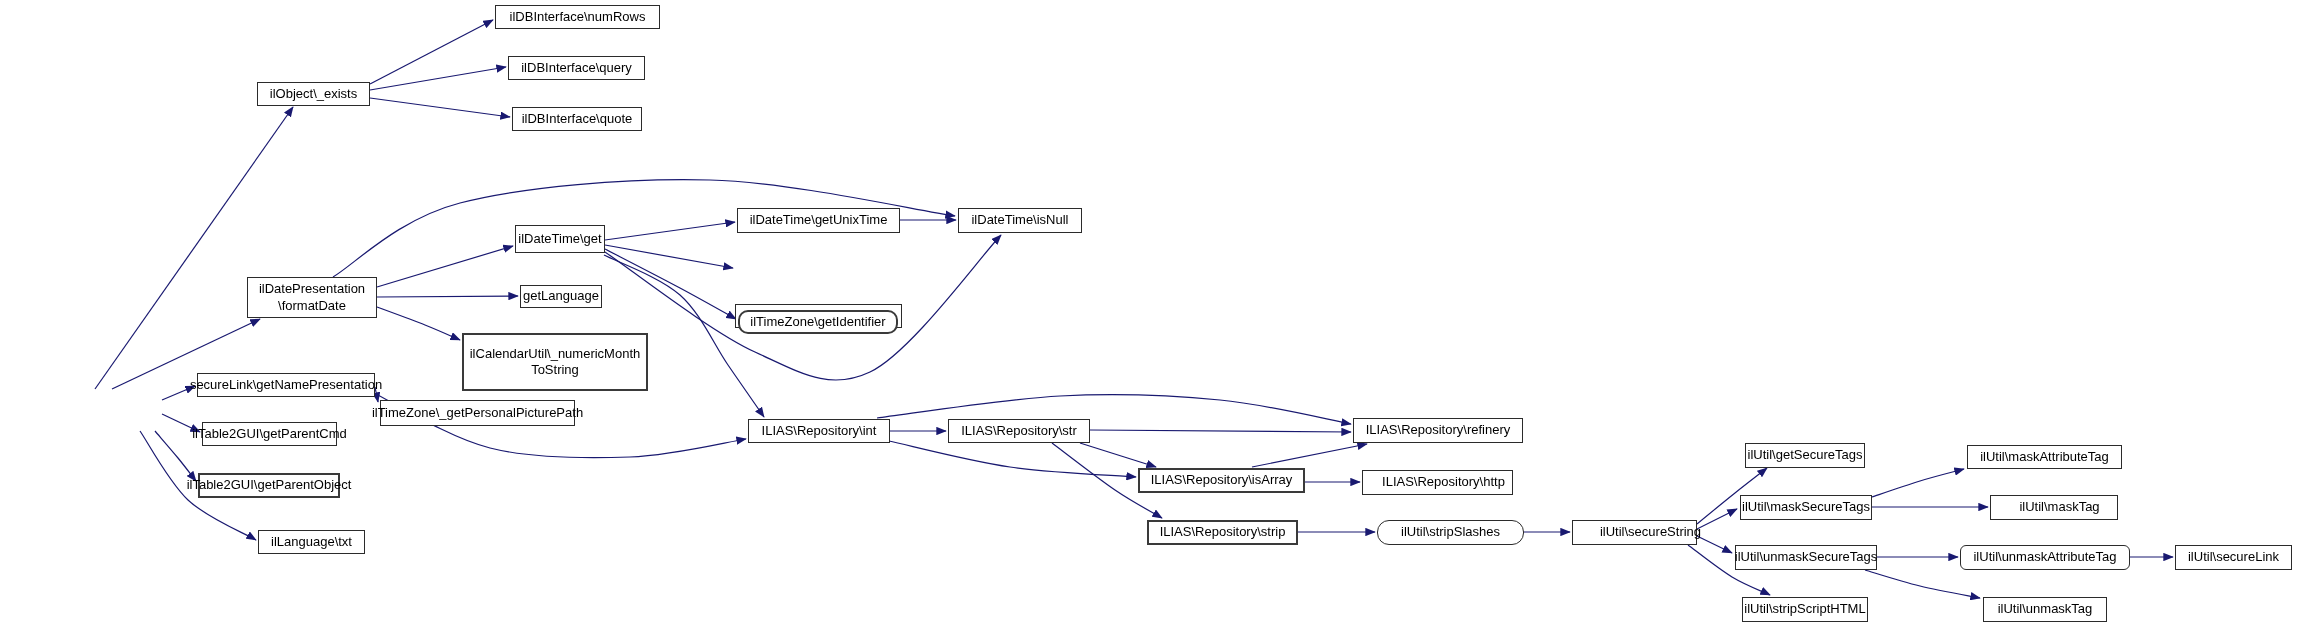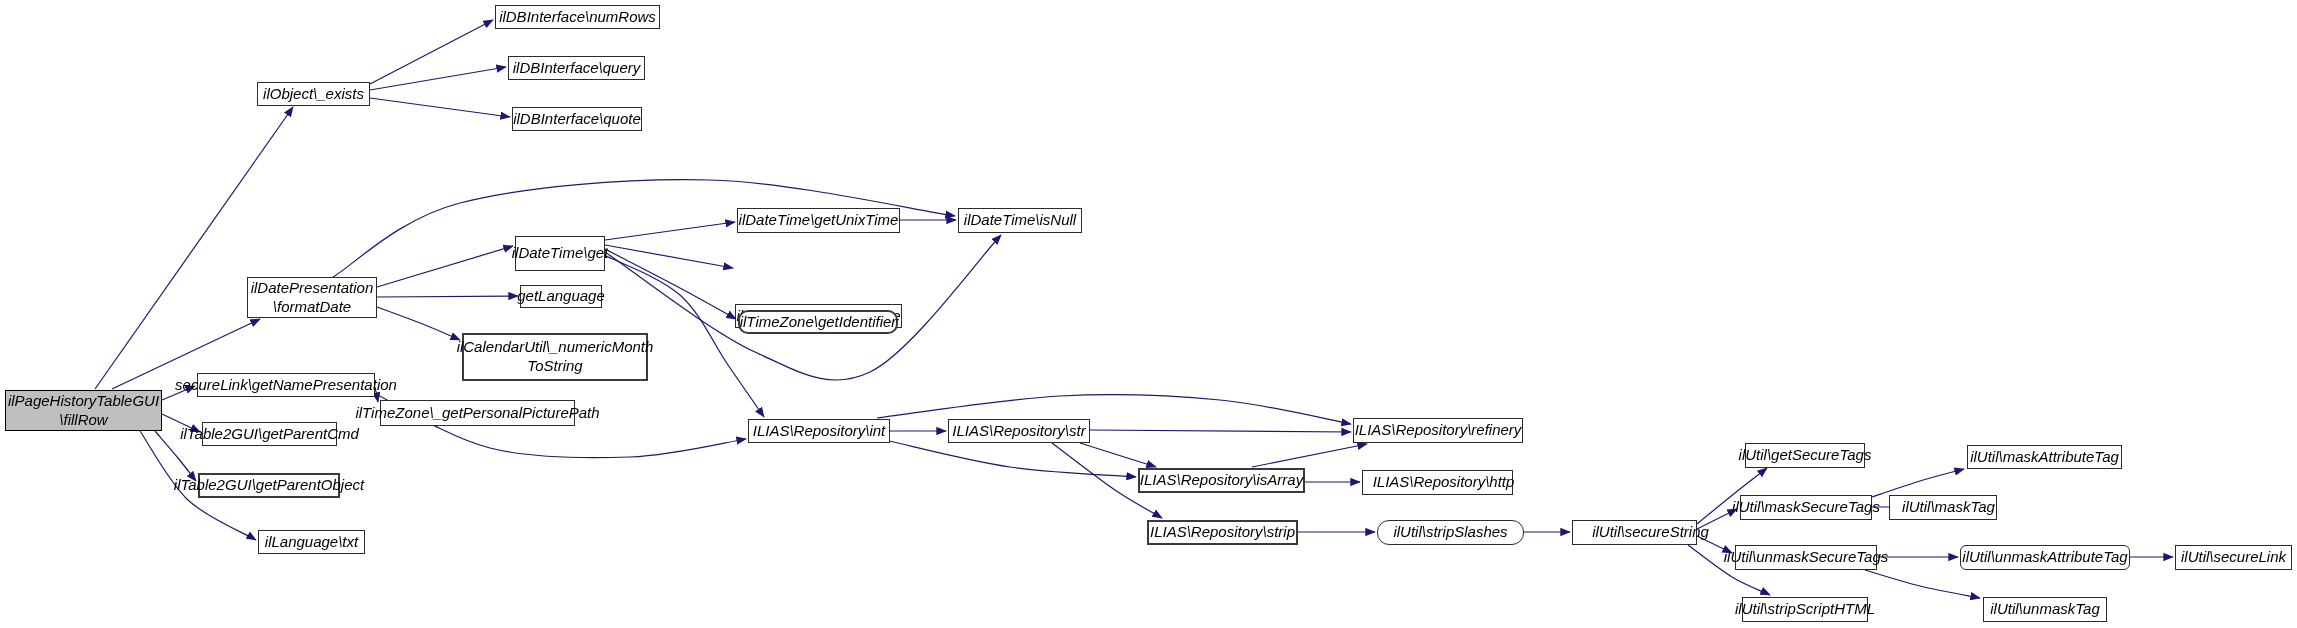--- a/index.html
+++ b/index.html
@@ -19,10 +19,9 @@
     background:#ffffff;
     color:#000000;
     display:flex;flex-direction:column;align-items:center;justify-content:center;
-    font-size:15px;line-height:1.25;
+    font-size:13px;line-height:1.25;
     white-space:nowrap;text-align:center;
     cursor:pointer;
-    font-style:italic;
   }
   .node.thick{border-width:2px;border-color:#3a3a3a;}
   .node.root{background:#bfbfbf;border:1.5px solid #000000;}

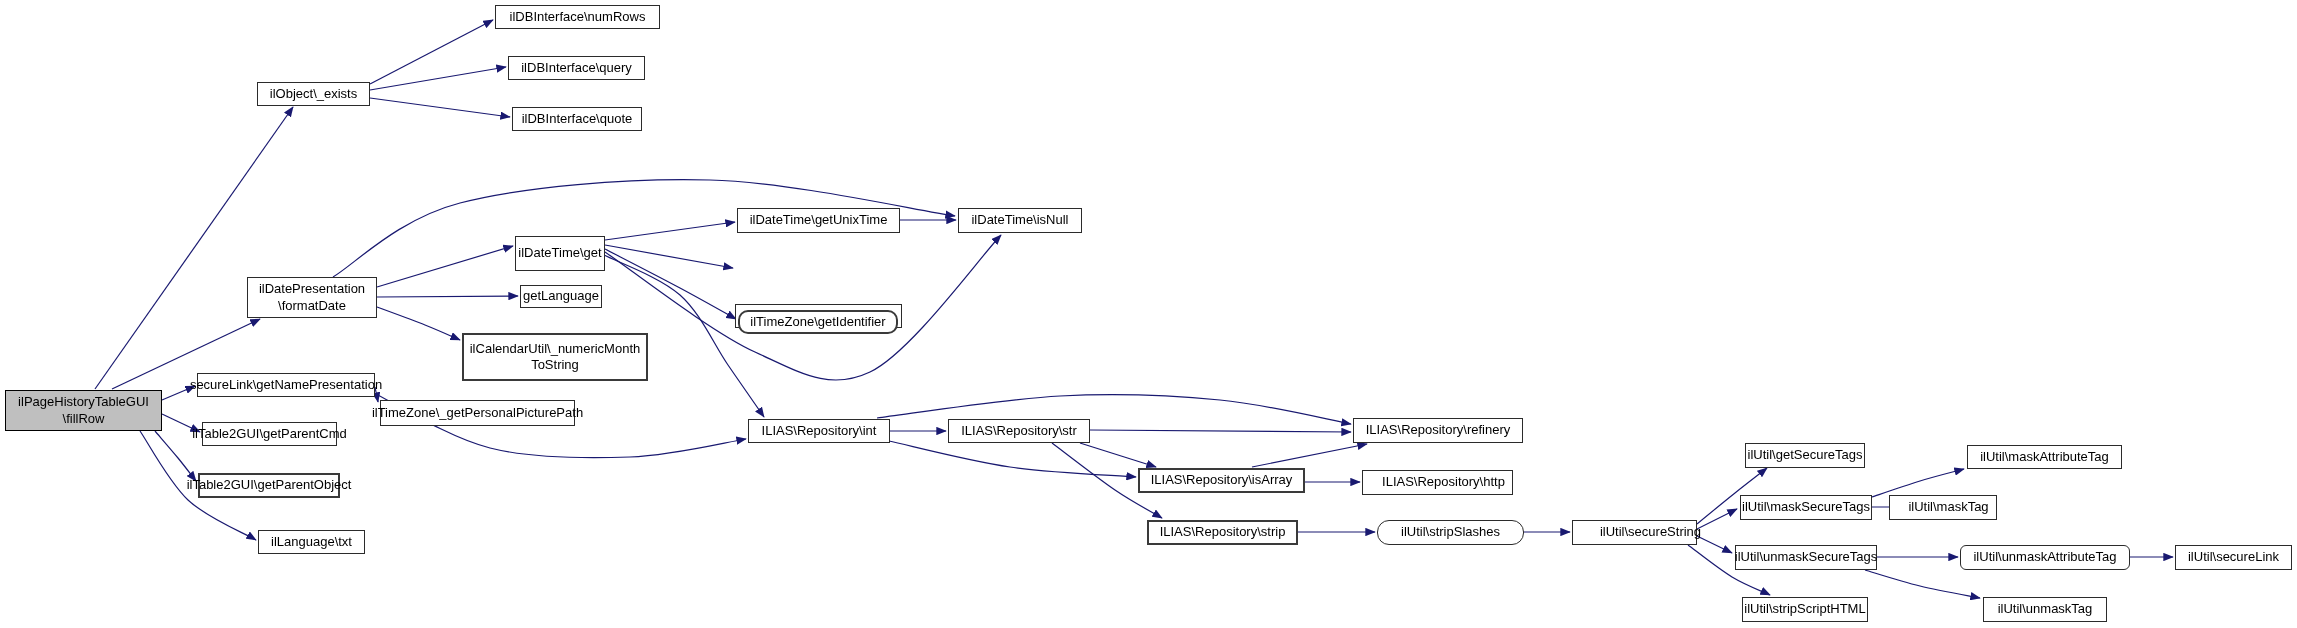--- a/index.html
+++ b/index.html
@@ -101,7 +101,7 @@
         <span>ilDatePresentation</span>
         <span>\formatDate</span>
       </div>
-      <div class="node" style="left: 515px; top: 236px; width: 90px; height: 35px;">
+      <div class="node" style="left: 515px; top: 225px; width: 90px; height: 28px;">
         <span>ilDateTime\get</span>
       </div>
       <div class="node" style="left: 520px; top: 285px; width: 82px; height: 23px;">

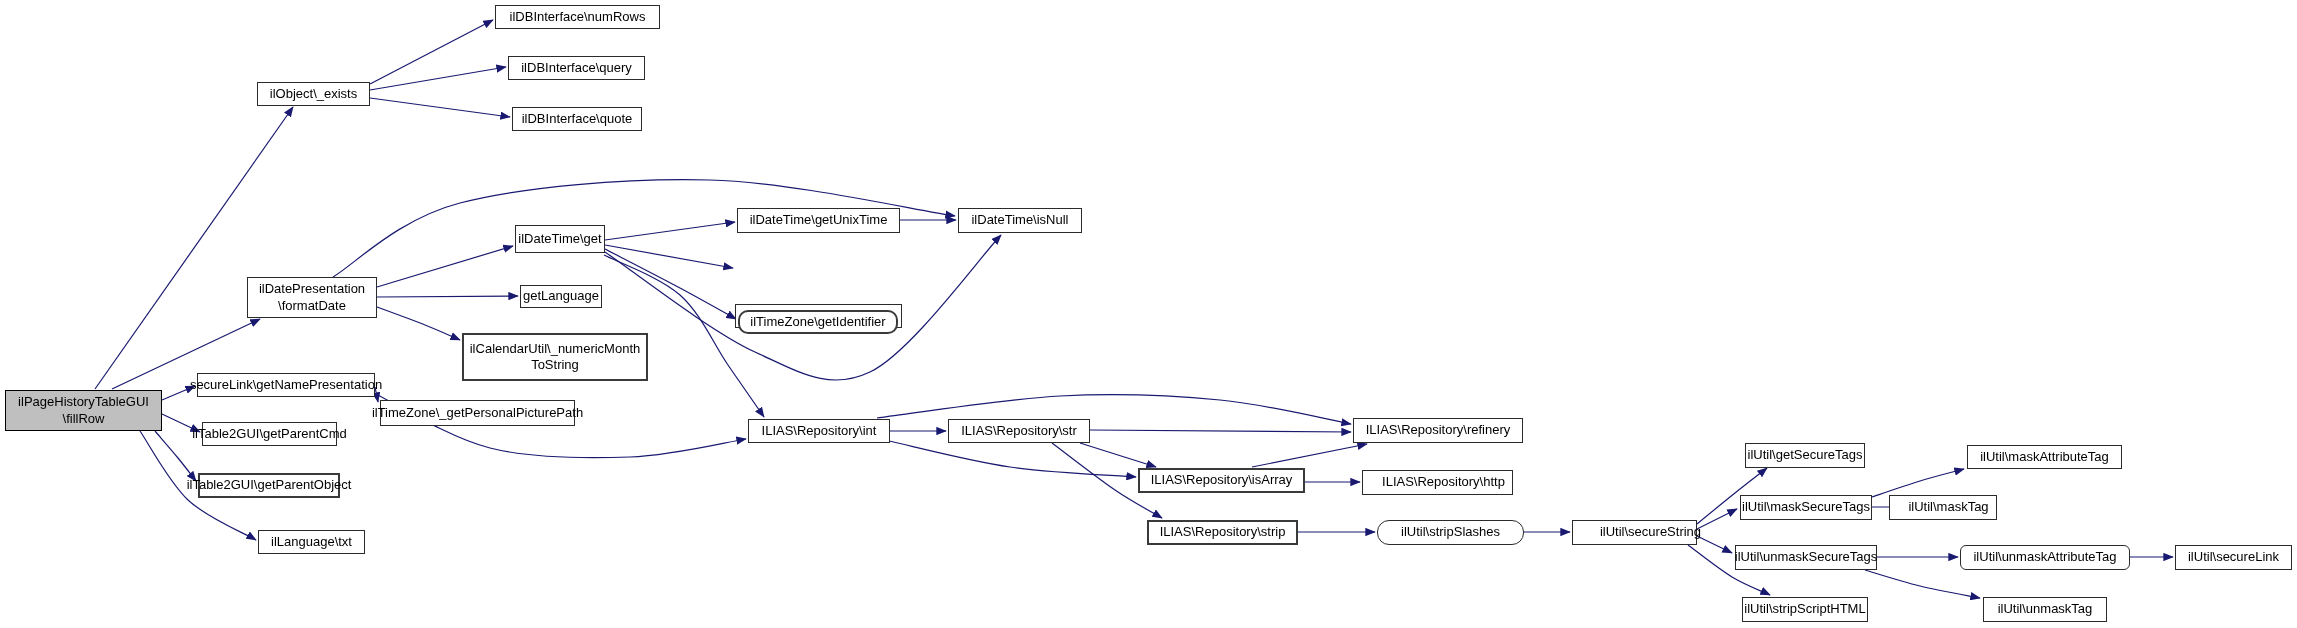--- a/index.html
+++ b/index.html
@@ -107,7 +107,7 @@
       <div class="node" style="left: 520px; top: 285px; width: 82px; height: 23px;">
         <span>getLanguage</span>
       </div>
-      <div class="node thick" style="left: 462px; top: 333px; width: 186px; height: 48px; align-items: center;">
+      <div class="node thick" style="left: 462px; top: 333px; width: 186px; height: 58px; align-items: center;">
         <span>ilCalendarUtil\_numericMonth</span>
         <span>ToString</span>
       </div>

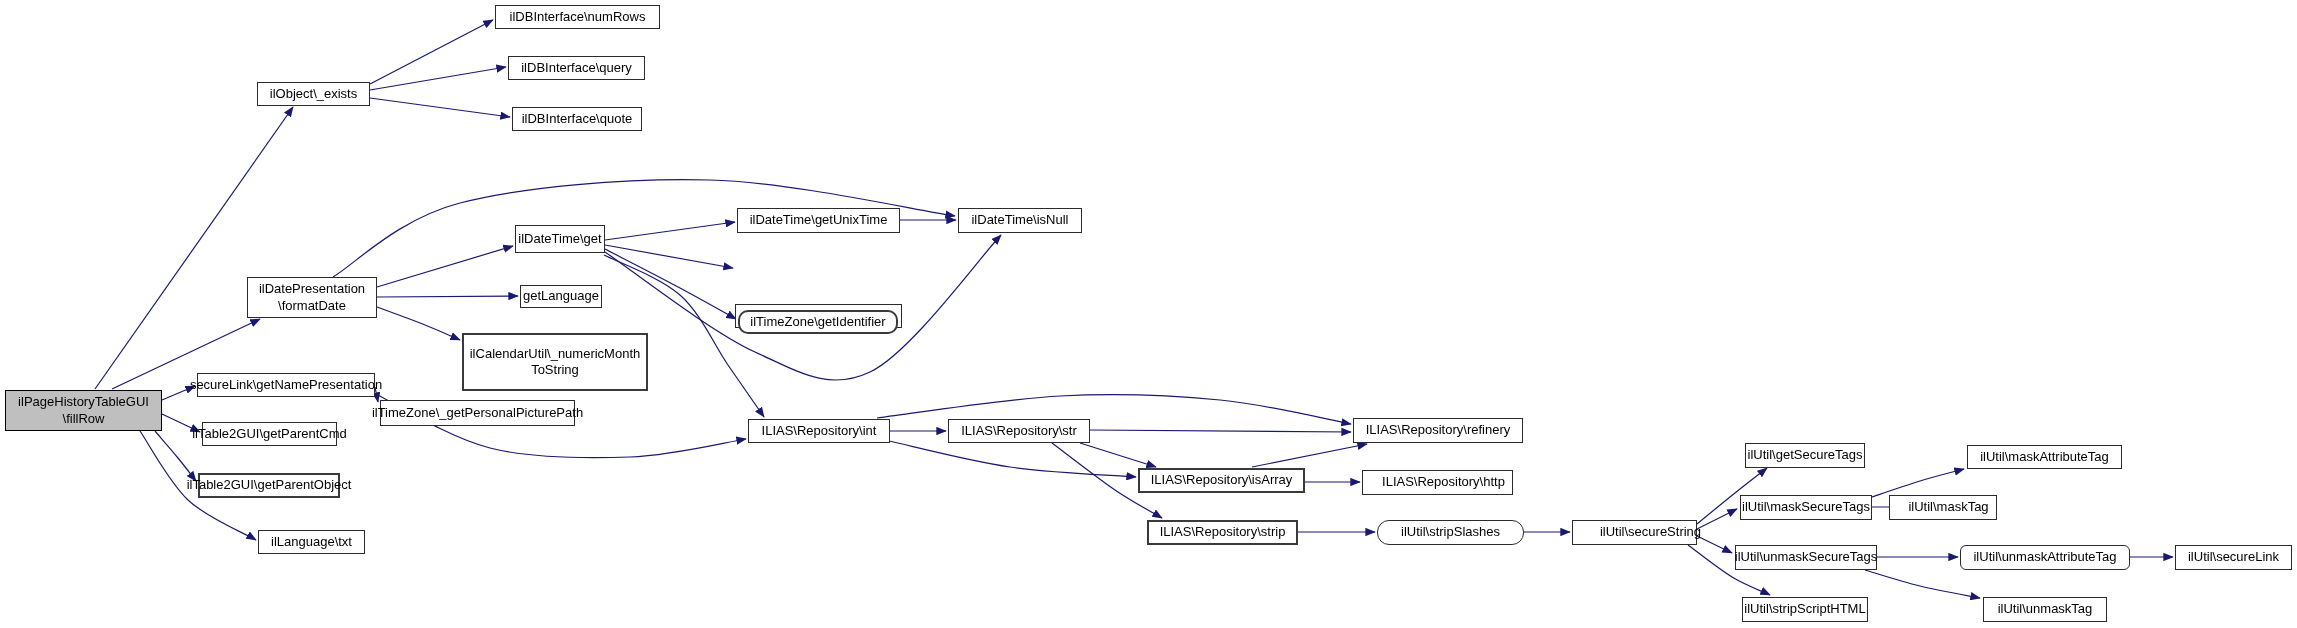--- a/index.html
+++ b/index.html
@@ -81,10 +81,6 @@
       </g>
   </svg>
   <div id="node-layer">
-      <div class="node root" style="left: 5px; top: 390px; width: 157px; height: 41px;">
-        <span>ilPageHistoryTableGUI</span>
-        <span>\fillRow</span>
-      </div>
       <div class="node" style="left: 257px; top: 82px; width: 113px; height: 24px;">
         <span>ilObject\_exists</span>
       </div>

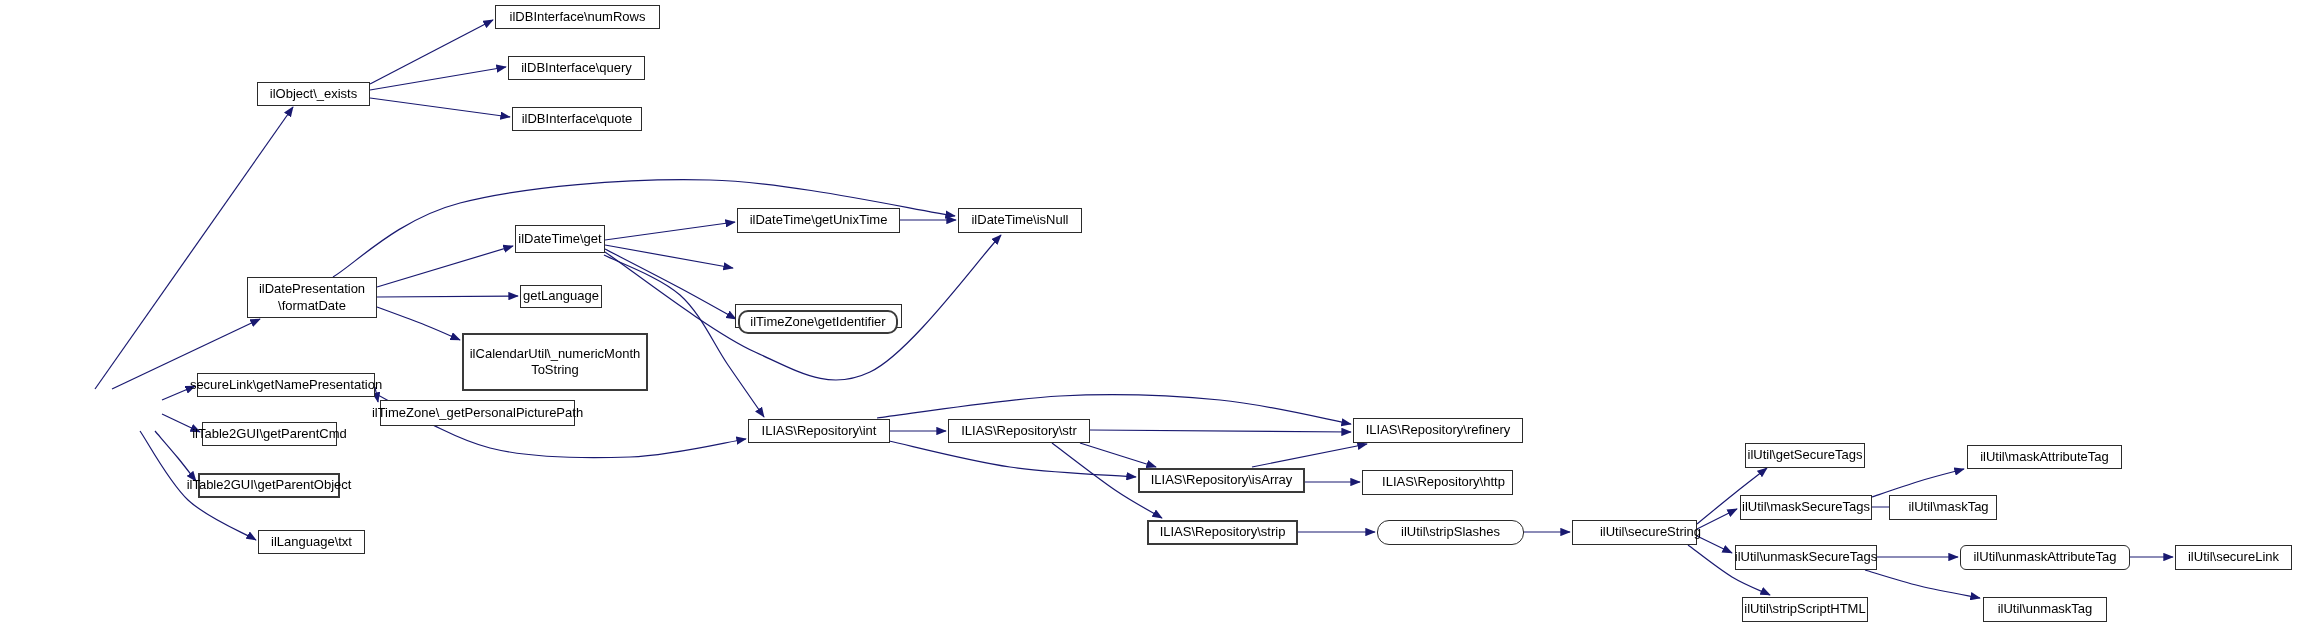--- a/index.html
+++ b/index.html
@@ -173,7 +173,7 @@
       <div class="node" style="left: 1967px; top: 445px; width: 155px; height: 24px;">
         <span>ilUtil\maskAttributeTag</span>
       </div>
-      <div class="node" style="left: 1889px; top: 495px; width: 108px; height: 25px; padding-left: 11px;">
+      <div class="node" style="left: 1990px; top: 495px; width: 128px; height: 25px; padding-left: 11px;">
         <span>ilUtil\maskTag</span>
       </div>
       <div class="node" style="left: 1960px; top: 545px; width: 170px; height: 25px; border-radius: 6px;">

